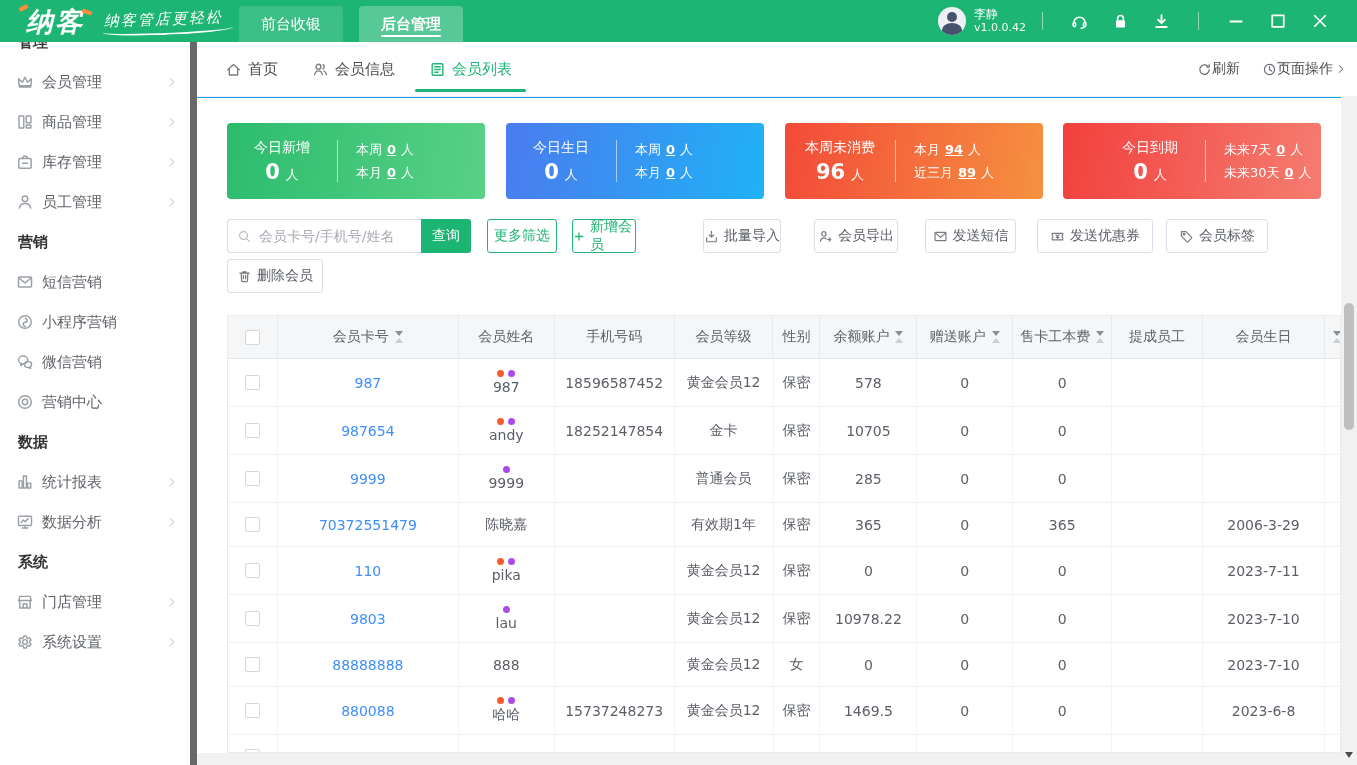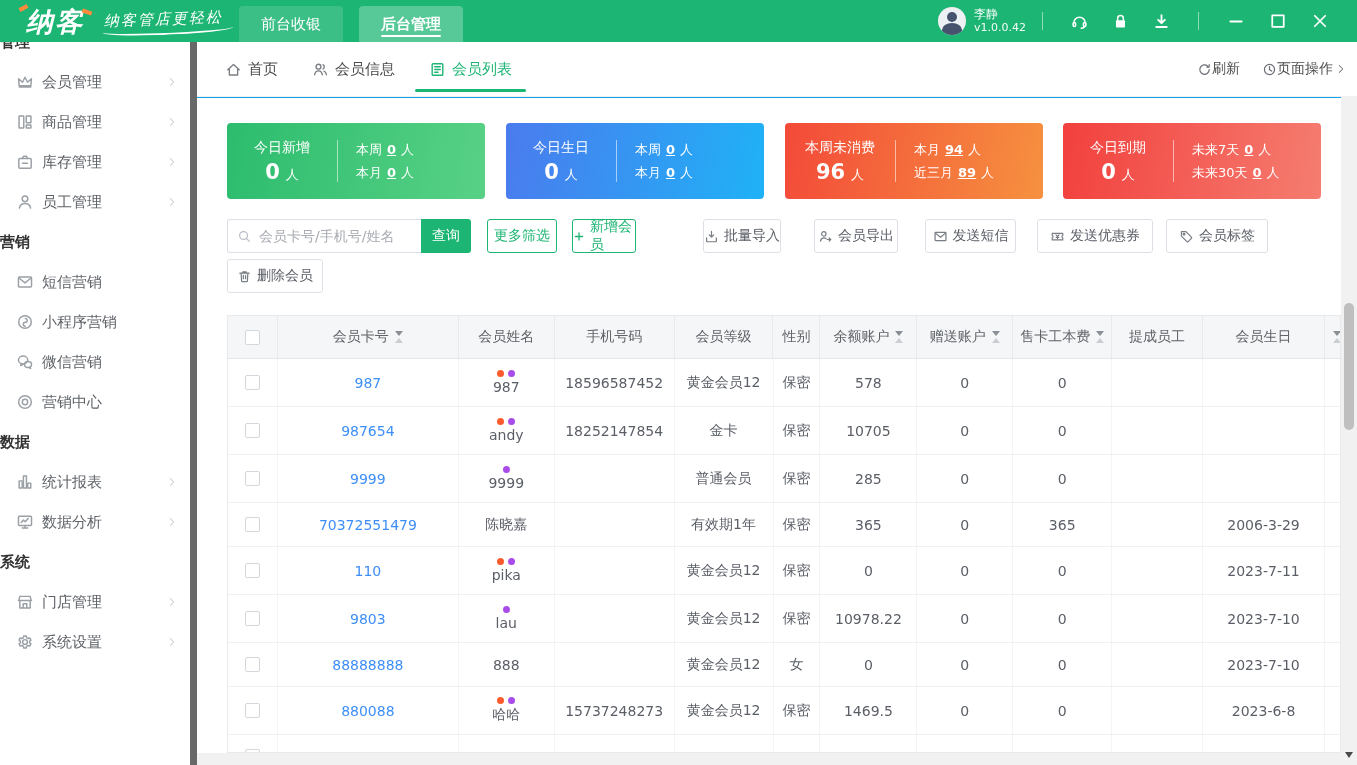--- a/index.html
+++ b/index.html
@@ -33,7 +33,7 @@
   
   .sidebar { position:absolute; left:0; top:42px; width:190px; bottom:0; background:#fff; overflow:hidden; z-index:5; }
   .side-scrollbar { position:absolute; left:190px; top:42px; width:7px; bottom:0; background:#686868; z-index:6; }
-  .section-title { height:40px; line-height:40px; font-size:15px; font-weight:bold; color:#333; }
+  .section-title { height:40px; line-height:40px; padding-left:18px; font-size:15px; font-weight:bold; color:#333; }
   .section-title.clipped { margin-top:-20px; }
   .side-item { height:40px; display:flex; align-items:center; padding-left:16px; font-size:15px; color:#5f6368; cursor:pointer; position:relative; }
   .side-item .s-icon { width:18px; height:18px; margin-right:8px; color:#9aa0a6; display:inline-flex; }

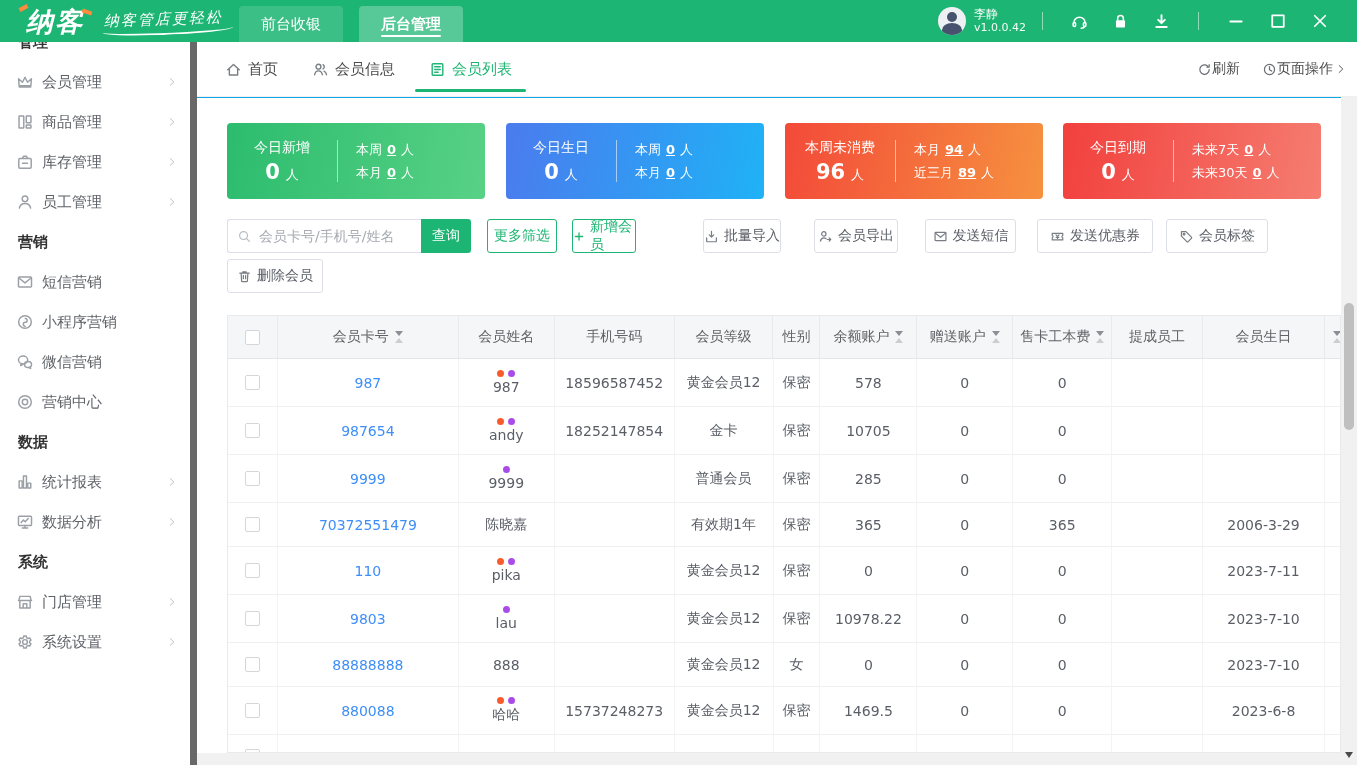--- a/index.html
+++ b/index.html
@@ -71,7 +71,7 @@
   .card.green  { background:linear-gradient(100deg,#2cbc6e,#58d185); }
   .card.blue   { background:linear-gradient(100deg,#4b7bee,#1fb2f6); }
   .card.orange { background:linear-gradient(100deg,#f34a39,#f6913f); }
-  .card.red    { background:linear-gradient(100deg,#f2403d,#f57d70); }
+  .card.red    { background:linear-gradient(100deg,#f2403d,#f57d70);padding-left:32px; }
   .card-left { width:110px; text-align:center; }
   .card-main-label { font-size:14px; }
   .card-main-value { font-size:21px; font-weight:bold; margin-top:3px; }

